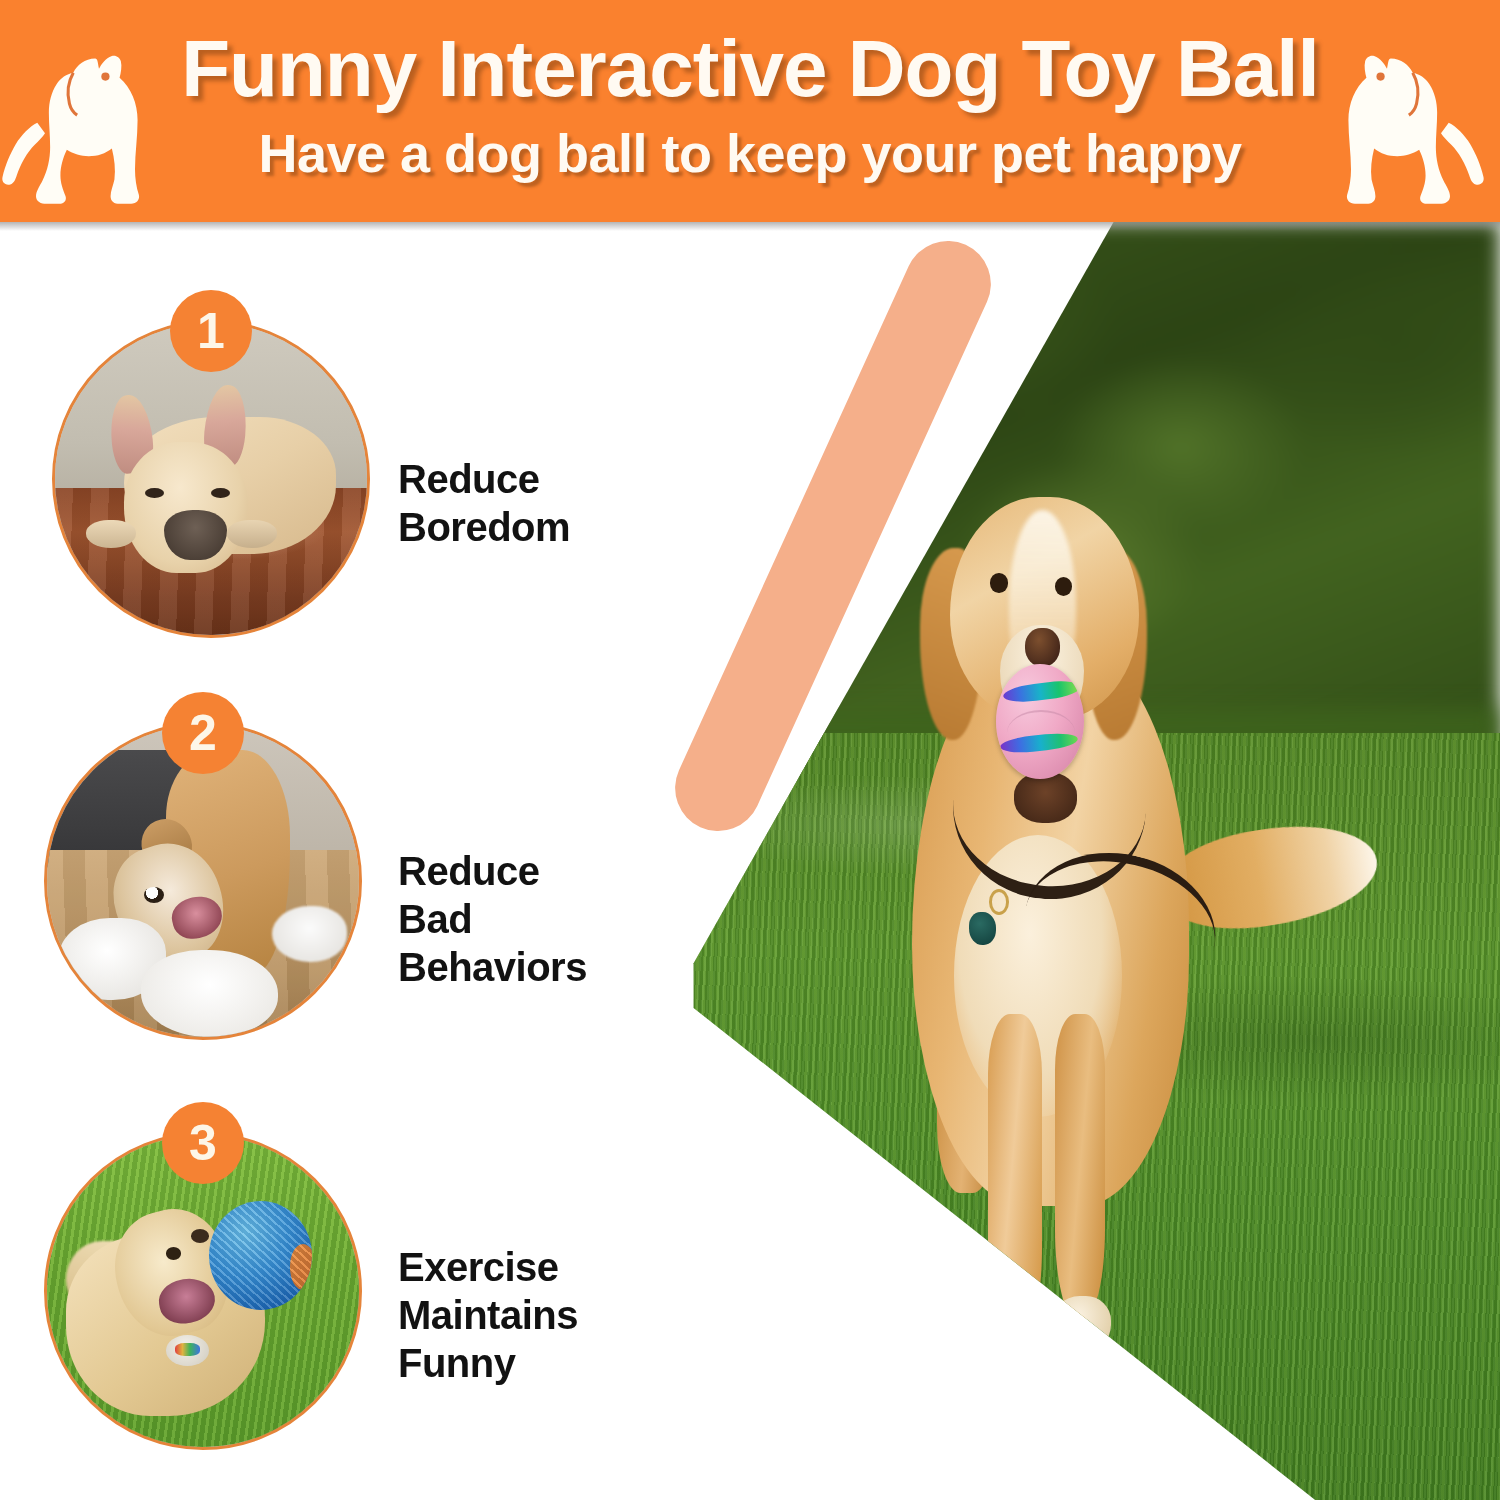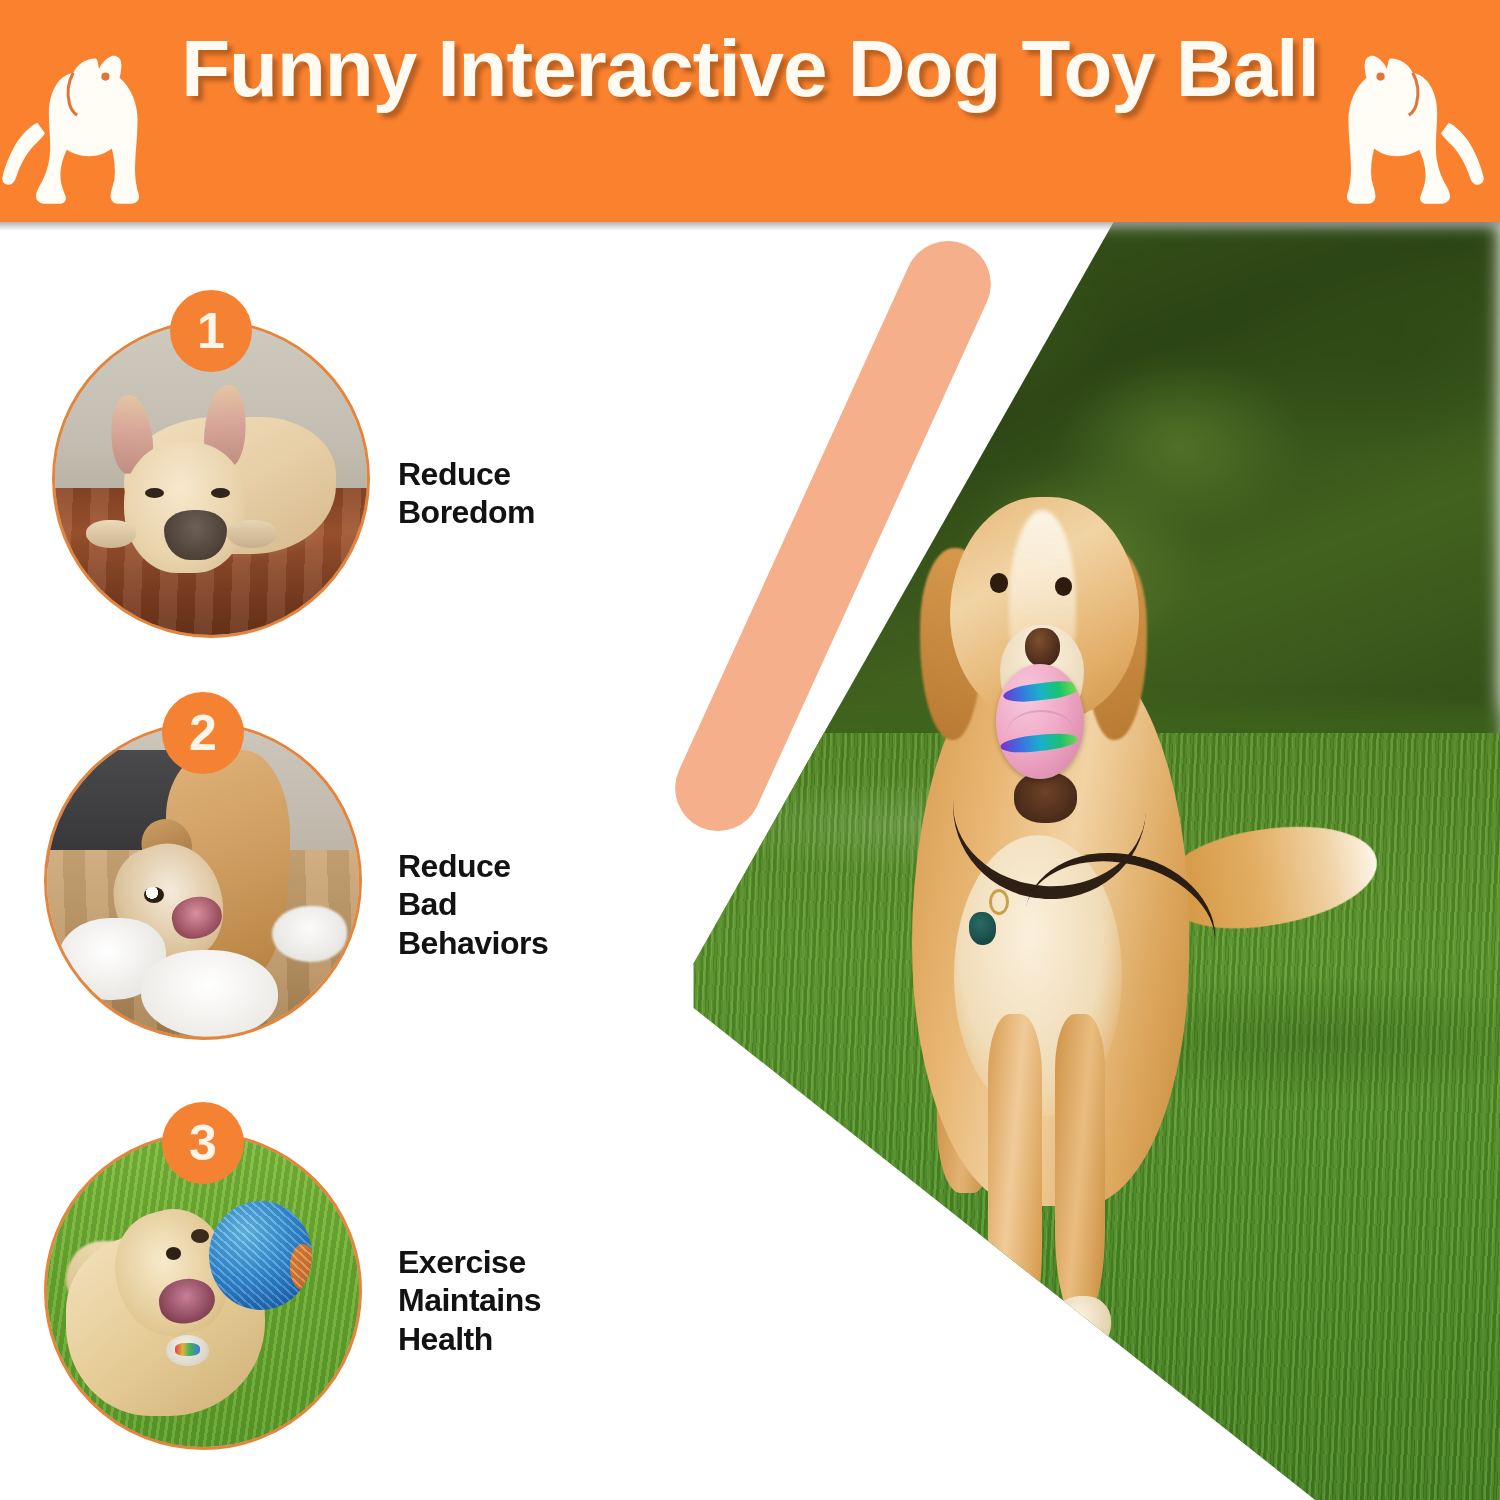--- a/index.html
+++ b/index.html
@@ -350,6 +350,7 @@
     </svg>
 
     <div class="header-title">Funny Interactive Dog Toy Ball</div>
+    <div class="header-sub">Have a dog ball to keep your pet happy</div>
 
     <svg class="dog-right" viewBox="0 0 120 140">
       <path fill="#FFFDF6" d="M78 16c-8 0-14 5-17 11-5 1-10 4-13 9-4 6-6 14-6 22 0 9 1 18 1 27 0 9-2 18-6 26-2 4-5 8-5 12 0 4 4 6 8 6h10c4 0 6-3 5-6-2-5-4-10-4-16 0-7 2-14 5-20 5 3 11 5 17 5 7 0 13-2 18-6 2 8 3 16 2 24-1 5-3 9-3 13 0 4 3 6 7 6h9c4 0 7-3 6-7-2-6-3-13-3-20 0-12 2-25 2-38 0-13-5-25-14-33 1-4 2-9 1-13-1-3-4-5-7-4-5 2-8 6-10 10-1-5-1-8-3-8z"></path>

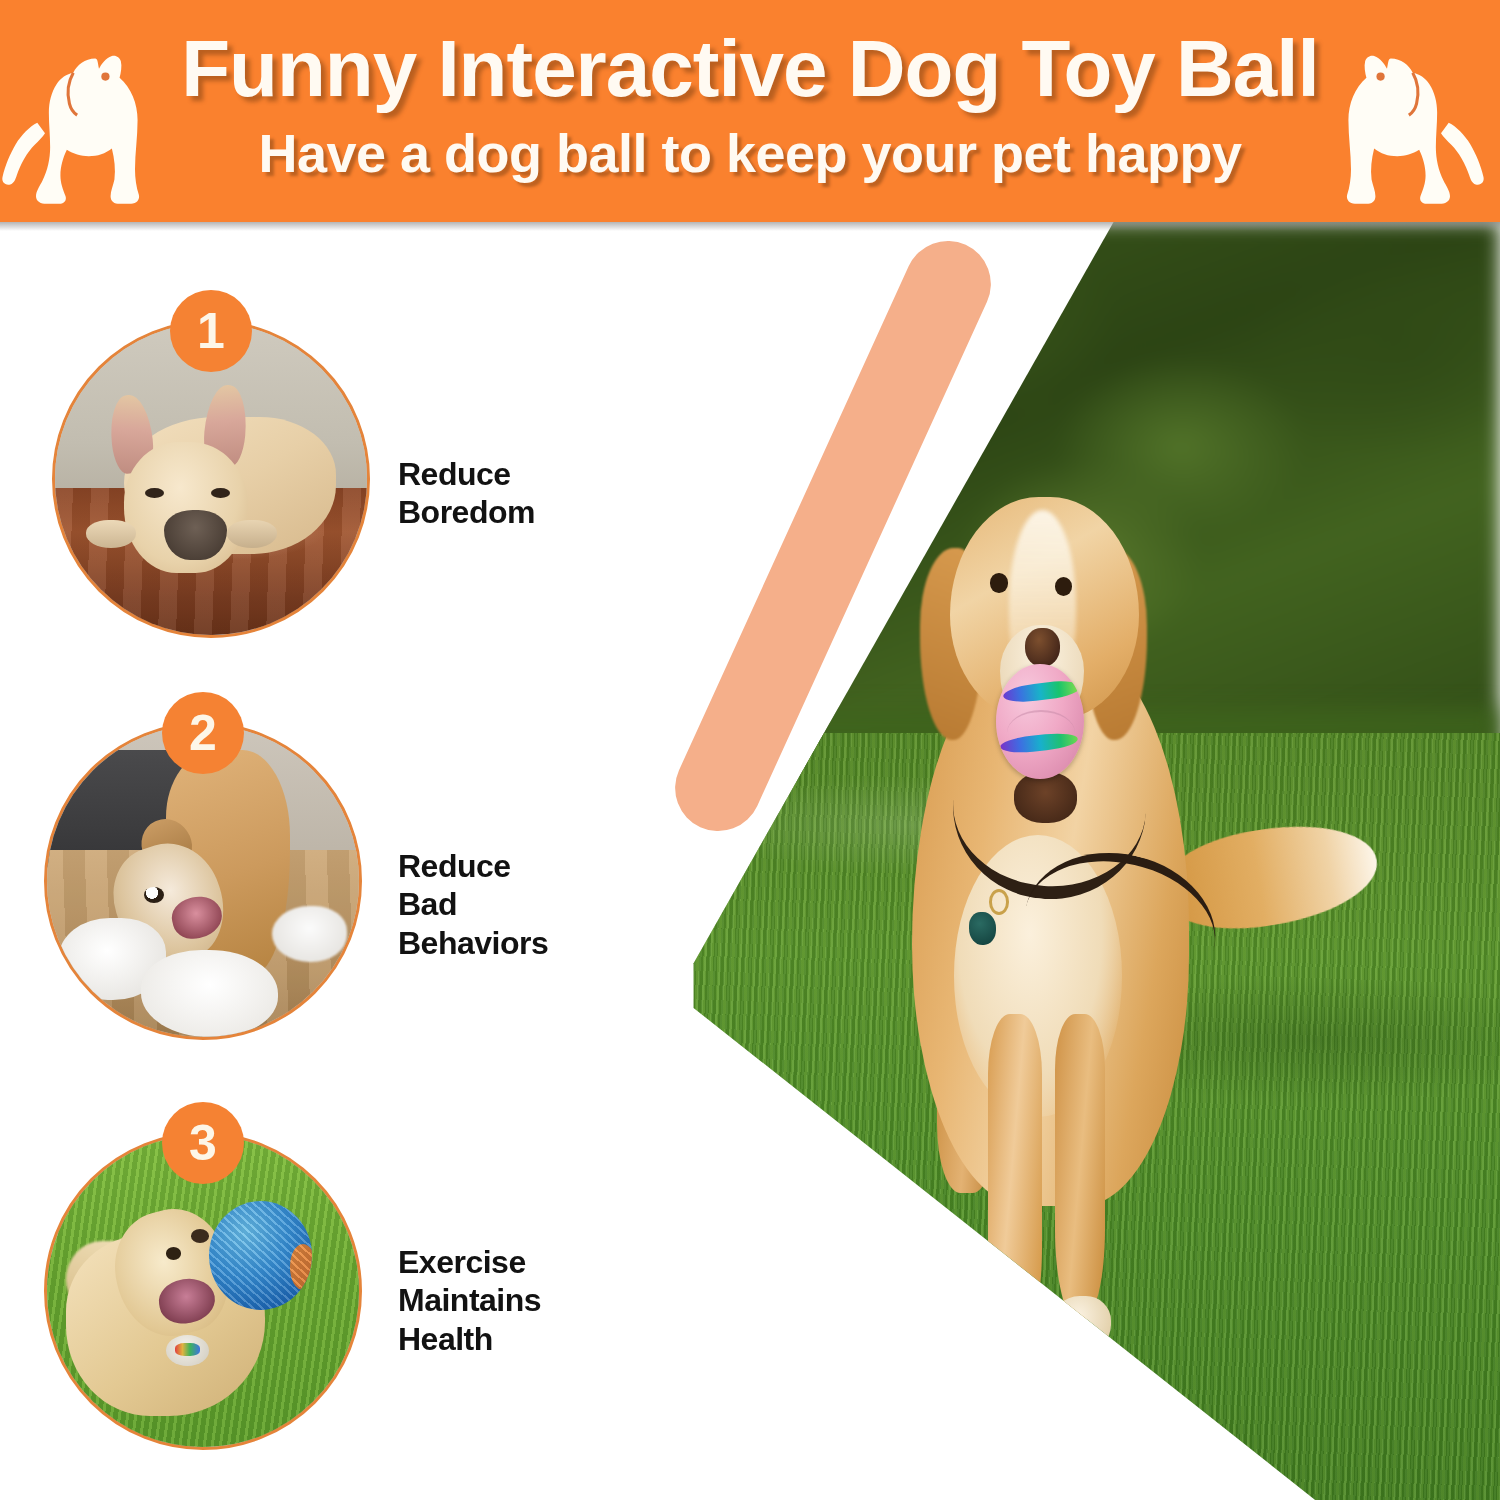--- a/index.html
+++ b/index.html
@@ -224,7 +224,7 @@
     line-height:1;
   }
   .feat-text {
-    position:absolute; font-size:32px; font-weight:bold; color:#121212;
+    position:absolute; font-size:40px; font-weight:bold; color:#121212;
     letter-spacing:-0.5px; line-height:1.20; white-space:pre-line;
   }
 

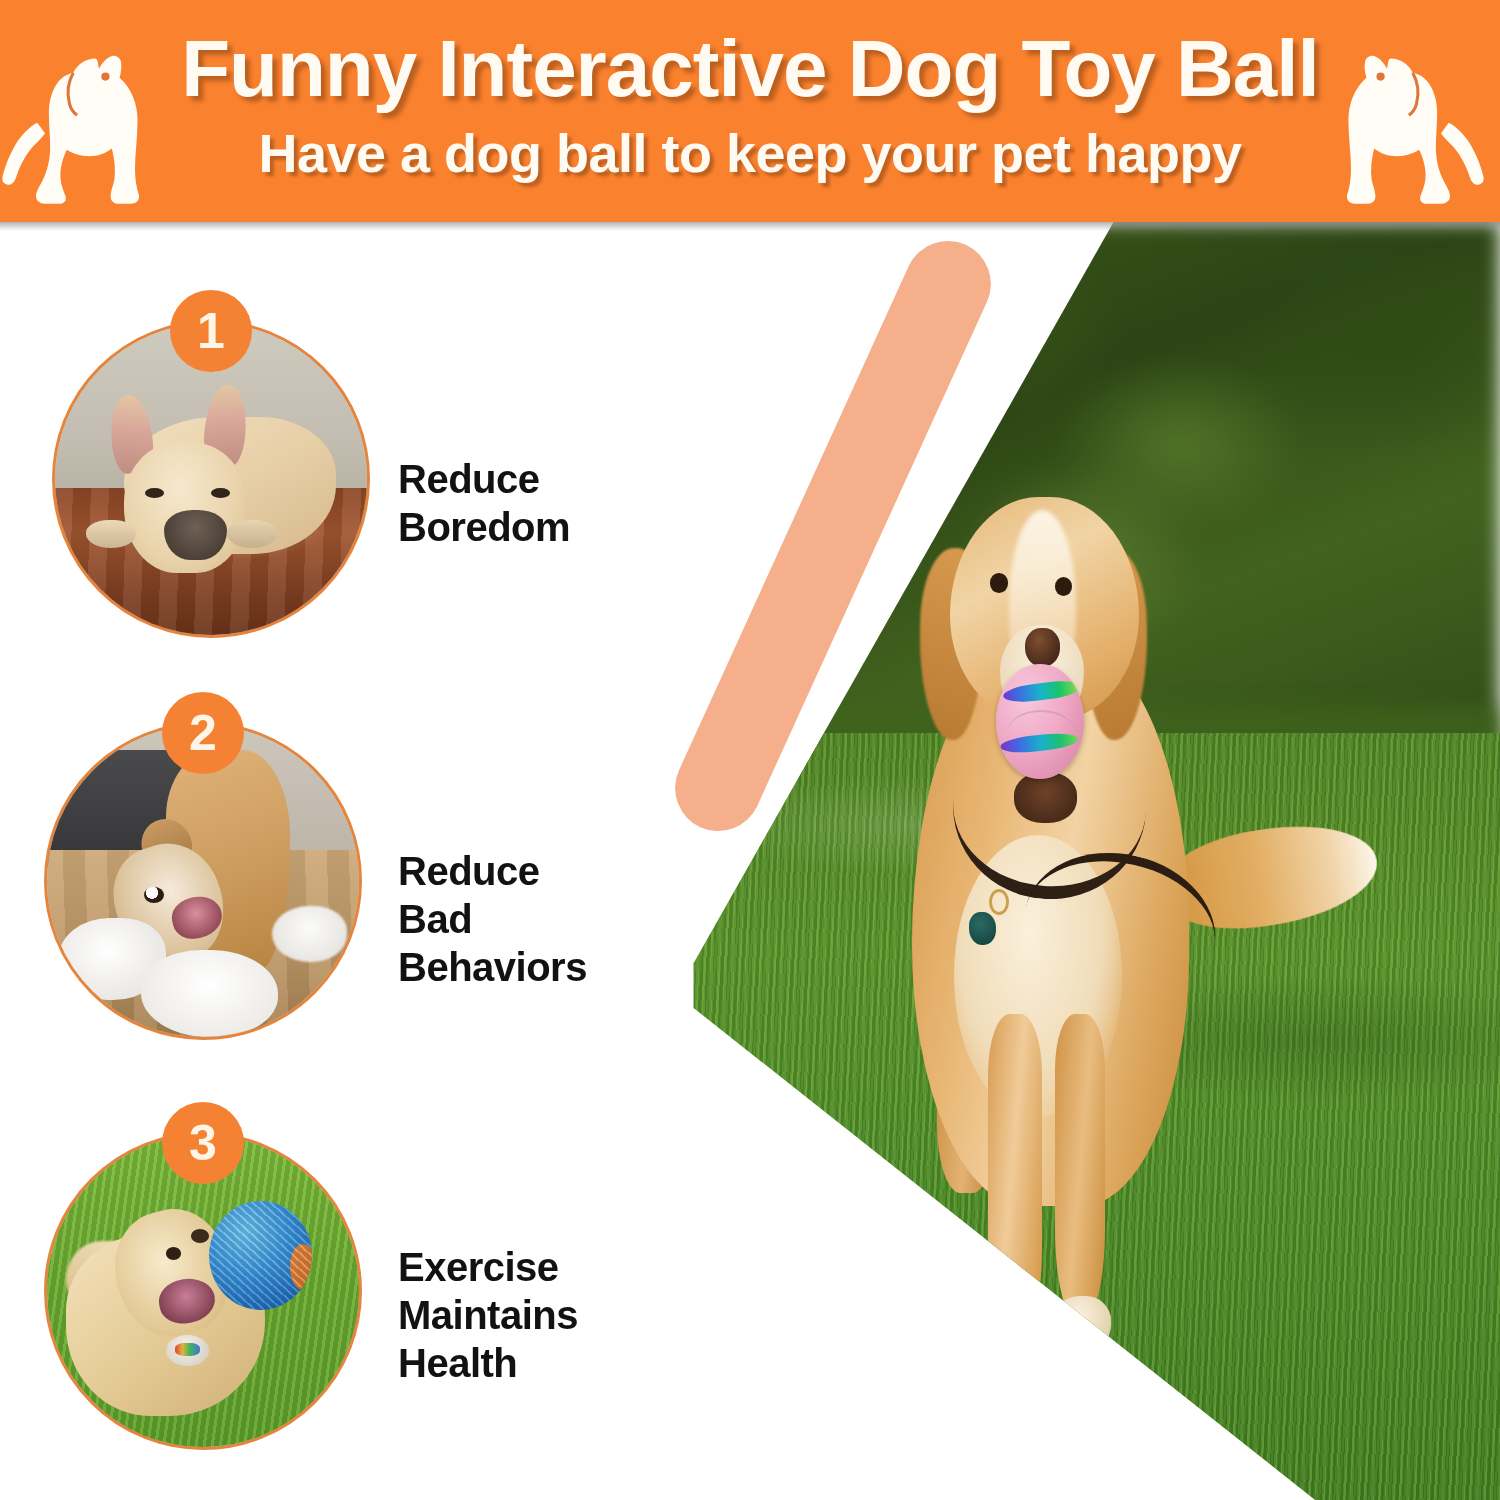--- a/index.html
+++ b/index.html
@@ -461,7 +461,7 @@
       <div class="badge">3</div>
     </div>
     <div class="feat-text" style="left:398px; top:1243px;">Exercise
-Maintains Health</div>
+Maintains Funny</div>
   </div>
 
 </div>

